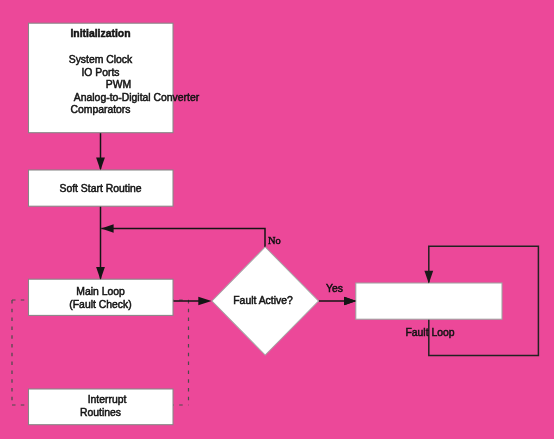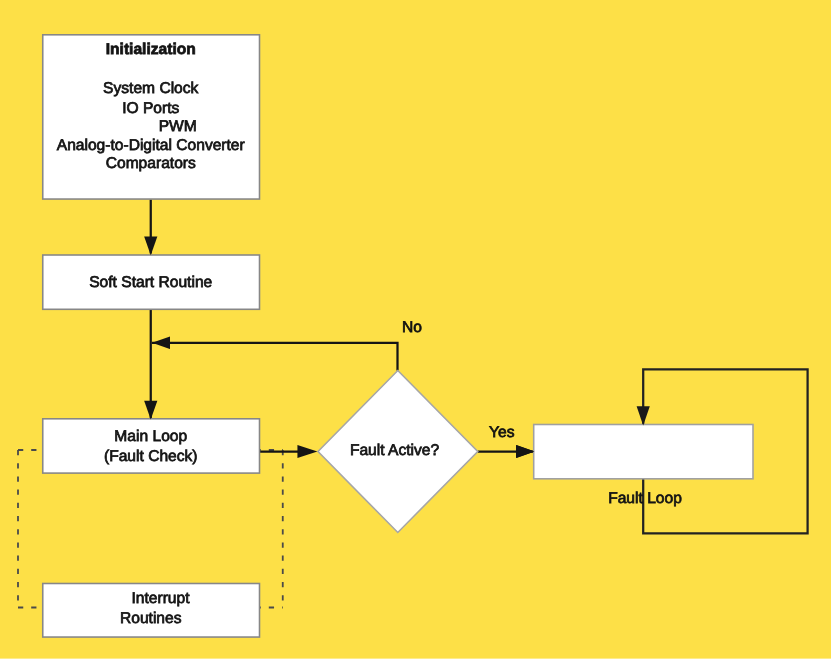--- a/index.html
+++ b/index.html
@@ -7,7 +7,7 @@
   body{width:554px;height:439px;overflow:hidden;
        font-family:"Liberation Sans", sans-serif;color:#000;
        -webkit-font-smoothing:antialiased;}
-  #canvas{position:relative;width:554px;height:439px;background:#fde047;}
+  #canvas{position:relative;width:554px;height:439px;background:#ec4899;}
   svg.layer{position:absolute;left:0;top:0;width:554px;height:439px;}
   .lbl{position:absolute;transform:translateZ(0);text-align:center;color:#141414;-webkit-text-stroke:0.5px #141414;
        font-size:10.4px;line-height:11.5px;white-space:nowrap;}

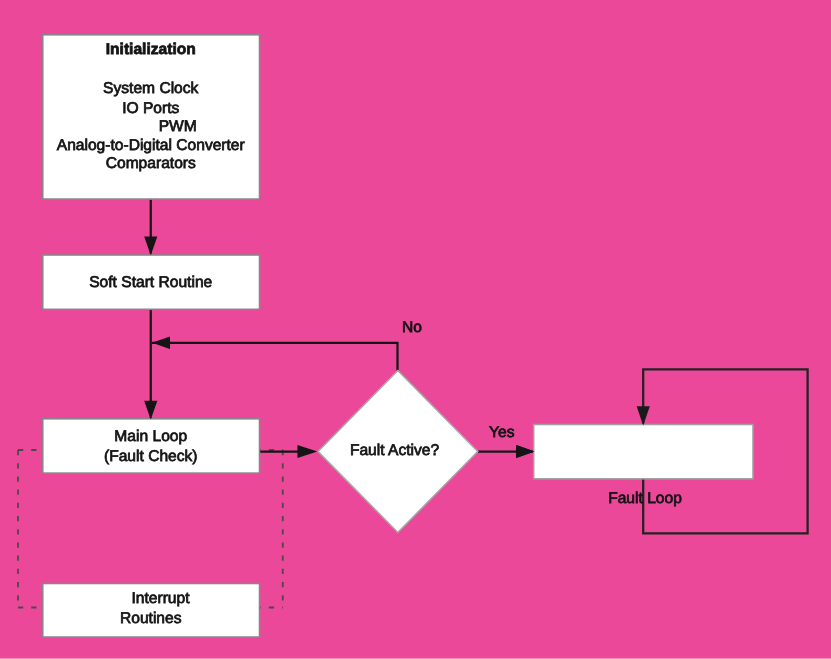--- a/index.html
+++ b/index.html
@@ -58,7 +58,7 @@
   <div class="lbl" style="left:28px;top:54px;width:145px;">System Clock</div>
   <div class="lbl" style="left:28px;top:66.5px;width:145px;">IO Ports</div>
   <div class="lbl" style="left:28px;top:79px;width:145px;margin-left:18px;">PWM</div>
-  <div class="lbl" style="left:28px;top:91.5px;width:145px;">Analog-to-Digital Converter</div>
+  <div class="lbl" style="left:28px;top:91.5px;width:145px;padding-left:36px;">Analog-to-Digital Converter</div>
   <div class="lbl" style="left:28px;top:104px;width:145px;">Comparators</div>
 
   <div class="lbl" style="left:28px;top:183px;width:145px;">Soft Start Routine</div>

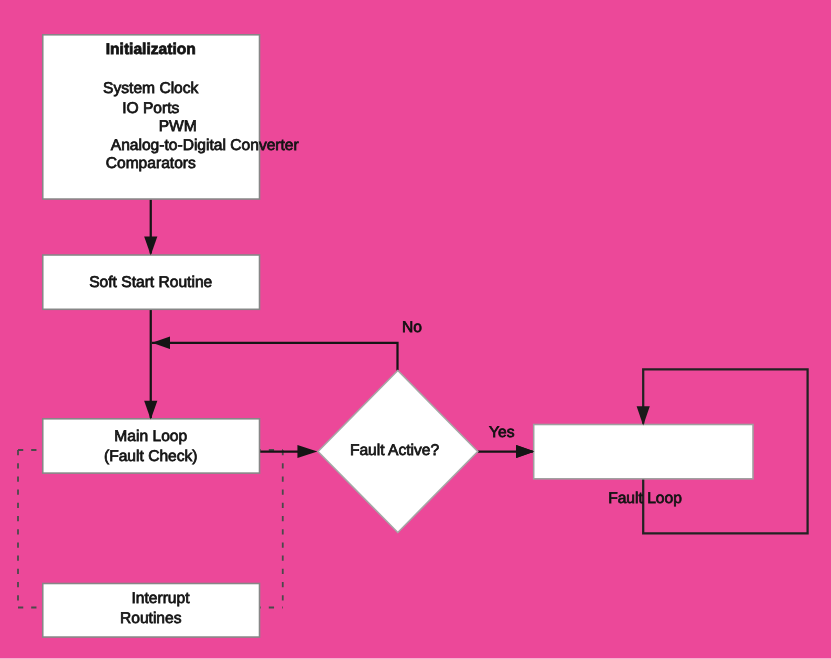--- a/index.html
+++ b/index.html
@@ -73,7 +73,7 @@
 
   <div class="lbl" style="left:357px;top:295px;width:146px;margin-top:32px;">Fault Loop</div>
 
-  <div class="edge-lbl" style="left:268px;top:213px;">No</div>
+  <div class="edge-lbl" style="left:268px;top:235px;font-family:Liberation Serif, serif;">No</div>
   <div class="edge-lbl" style="left:326px;top:283px;">Yes</div>
 
 </div>

